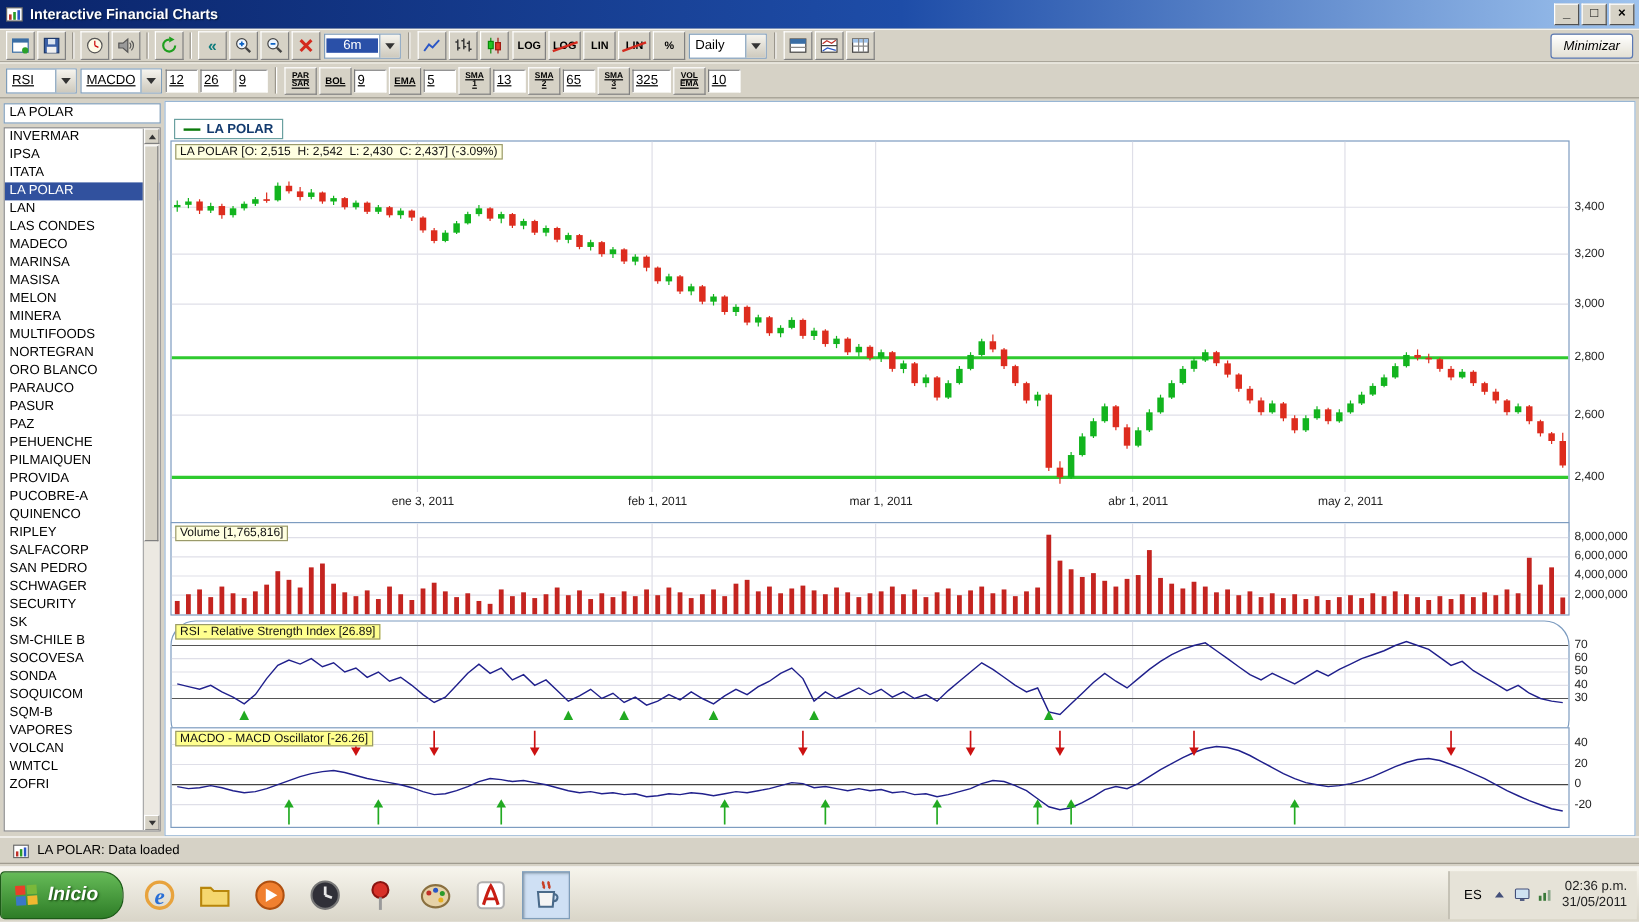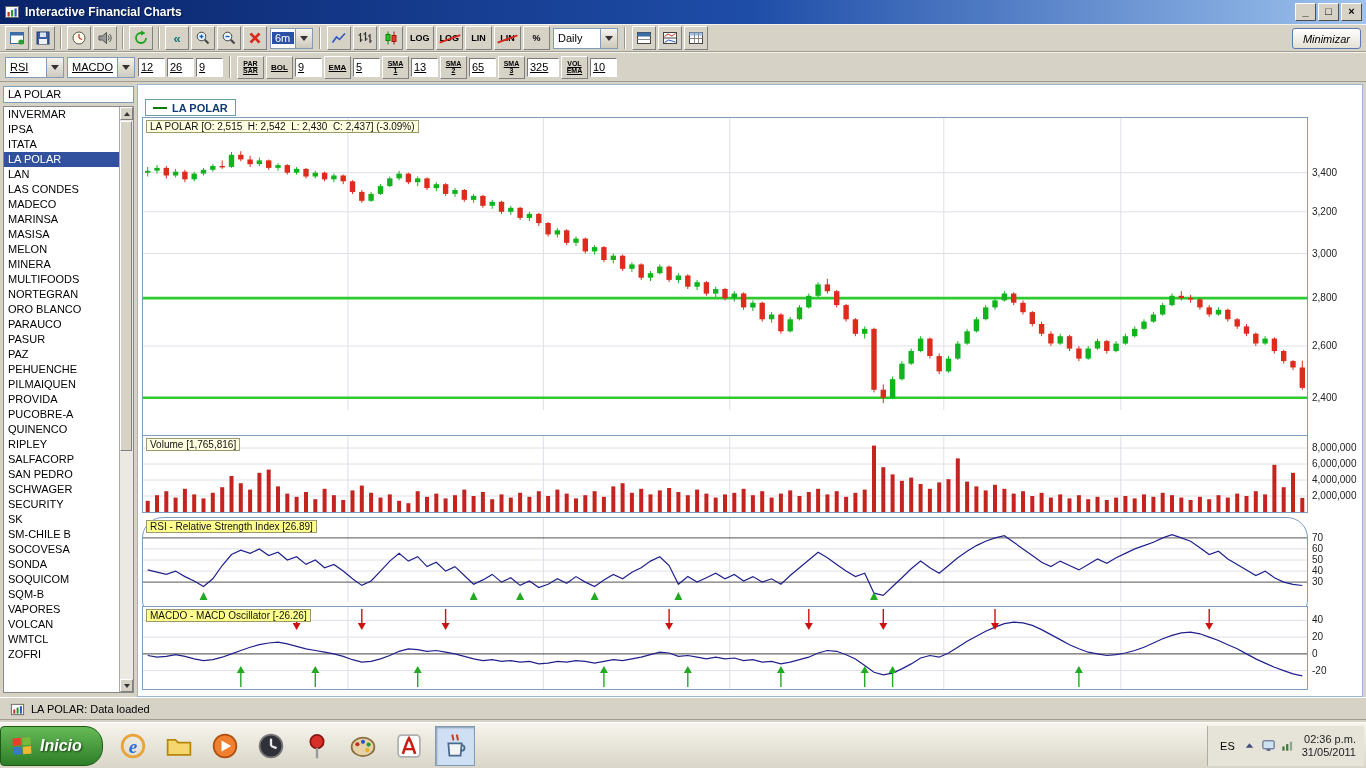--- a/index.html
+++ b/index.html
@@ -41,7 +41,7 @@
   .combo { height:21px; border:1px solid #7f9db9; background:#fff; display:inline-flex;
     align-items:center; font-size:11px; }
   .combo .val { padding:0 4px; min-width:26px; }
-  .combo .val.hl { background:#2a50a8; color:#fff; margin:1px; padding:0 3px; min-width:22px; }
+  .combo .val.hl { background:#2a50a8; color:#fff; margin:1px; padding:0 14px; min-width:22px; }
   .combo .val.wide { min-width:46px; }
   .combo .drop { width:17px; align-self:stretch; background:linear-gradient(#f6f4ee,#cdc9bd);
     border-left:1px solid #7f9db9; display:flex; align-items:center; justify-content:center; }

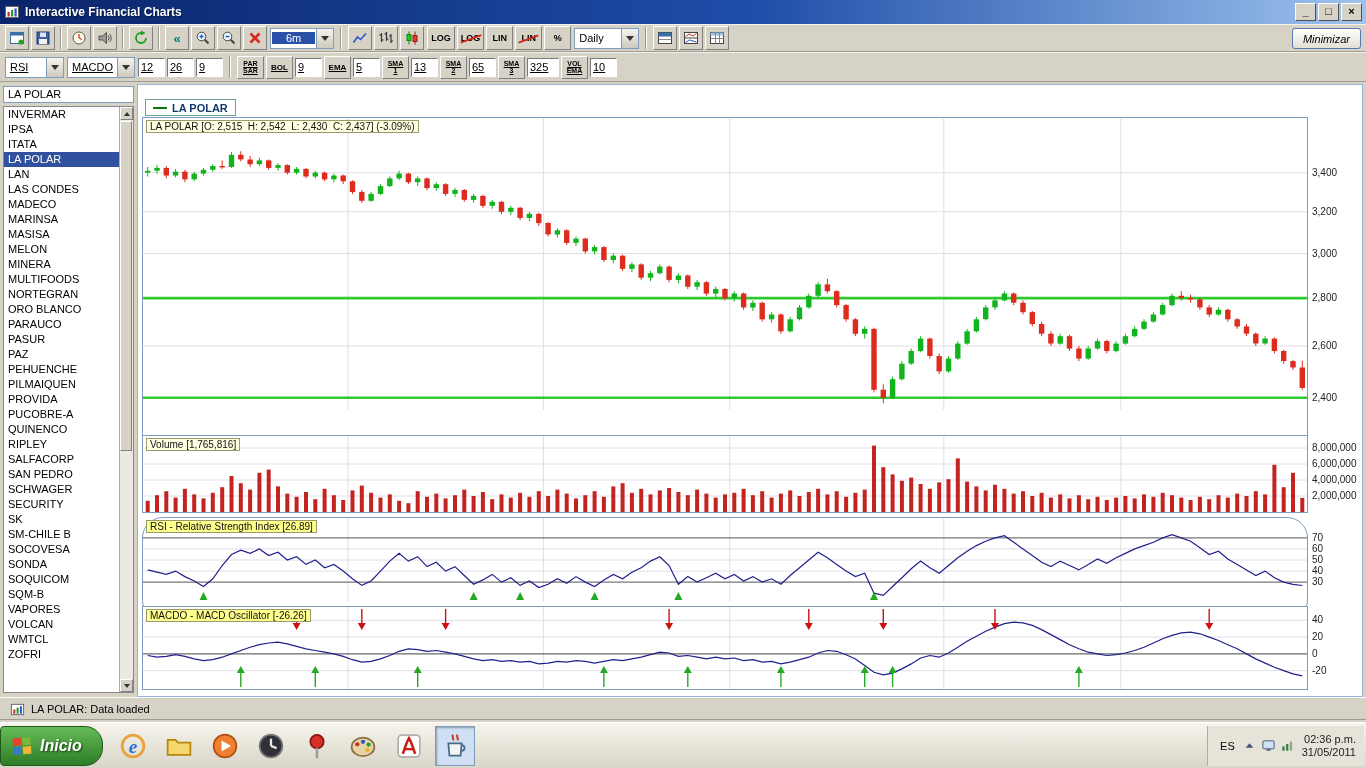--- a/index.html
+++ b/index.html
@@ -712,6 +712,13 @@
           </svg>
         </div>
     </div>
+    <div id="xlabels">
+        <div class="xlab" style="left: 169.52px;">ene 3, 2011</div>
+        <div class="xlab" style="left: 365.072px;">feb 1, 2011</div>
+        <div class="xlab" style="left: 551.312px;">mar 1, 2011</div>
+        <div class="xlab" style="left: 765.488px;">abr 1, 2011</div>
+        <div class="xlab" style="left: 942.416px;">may 2, 2011</div>
+      </div>
     <div class="panel" id="vol-panel">
       <div class="plabel">Volume [1,765,816]</div>
       <div id="vol-svg" class="psvg">

